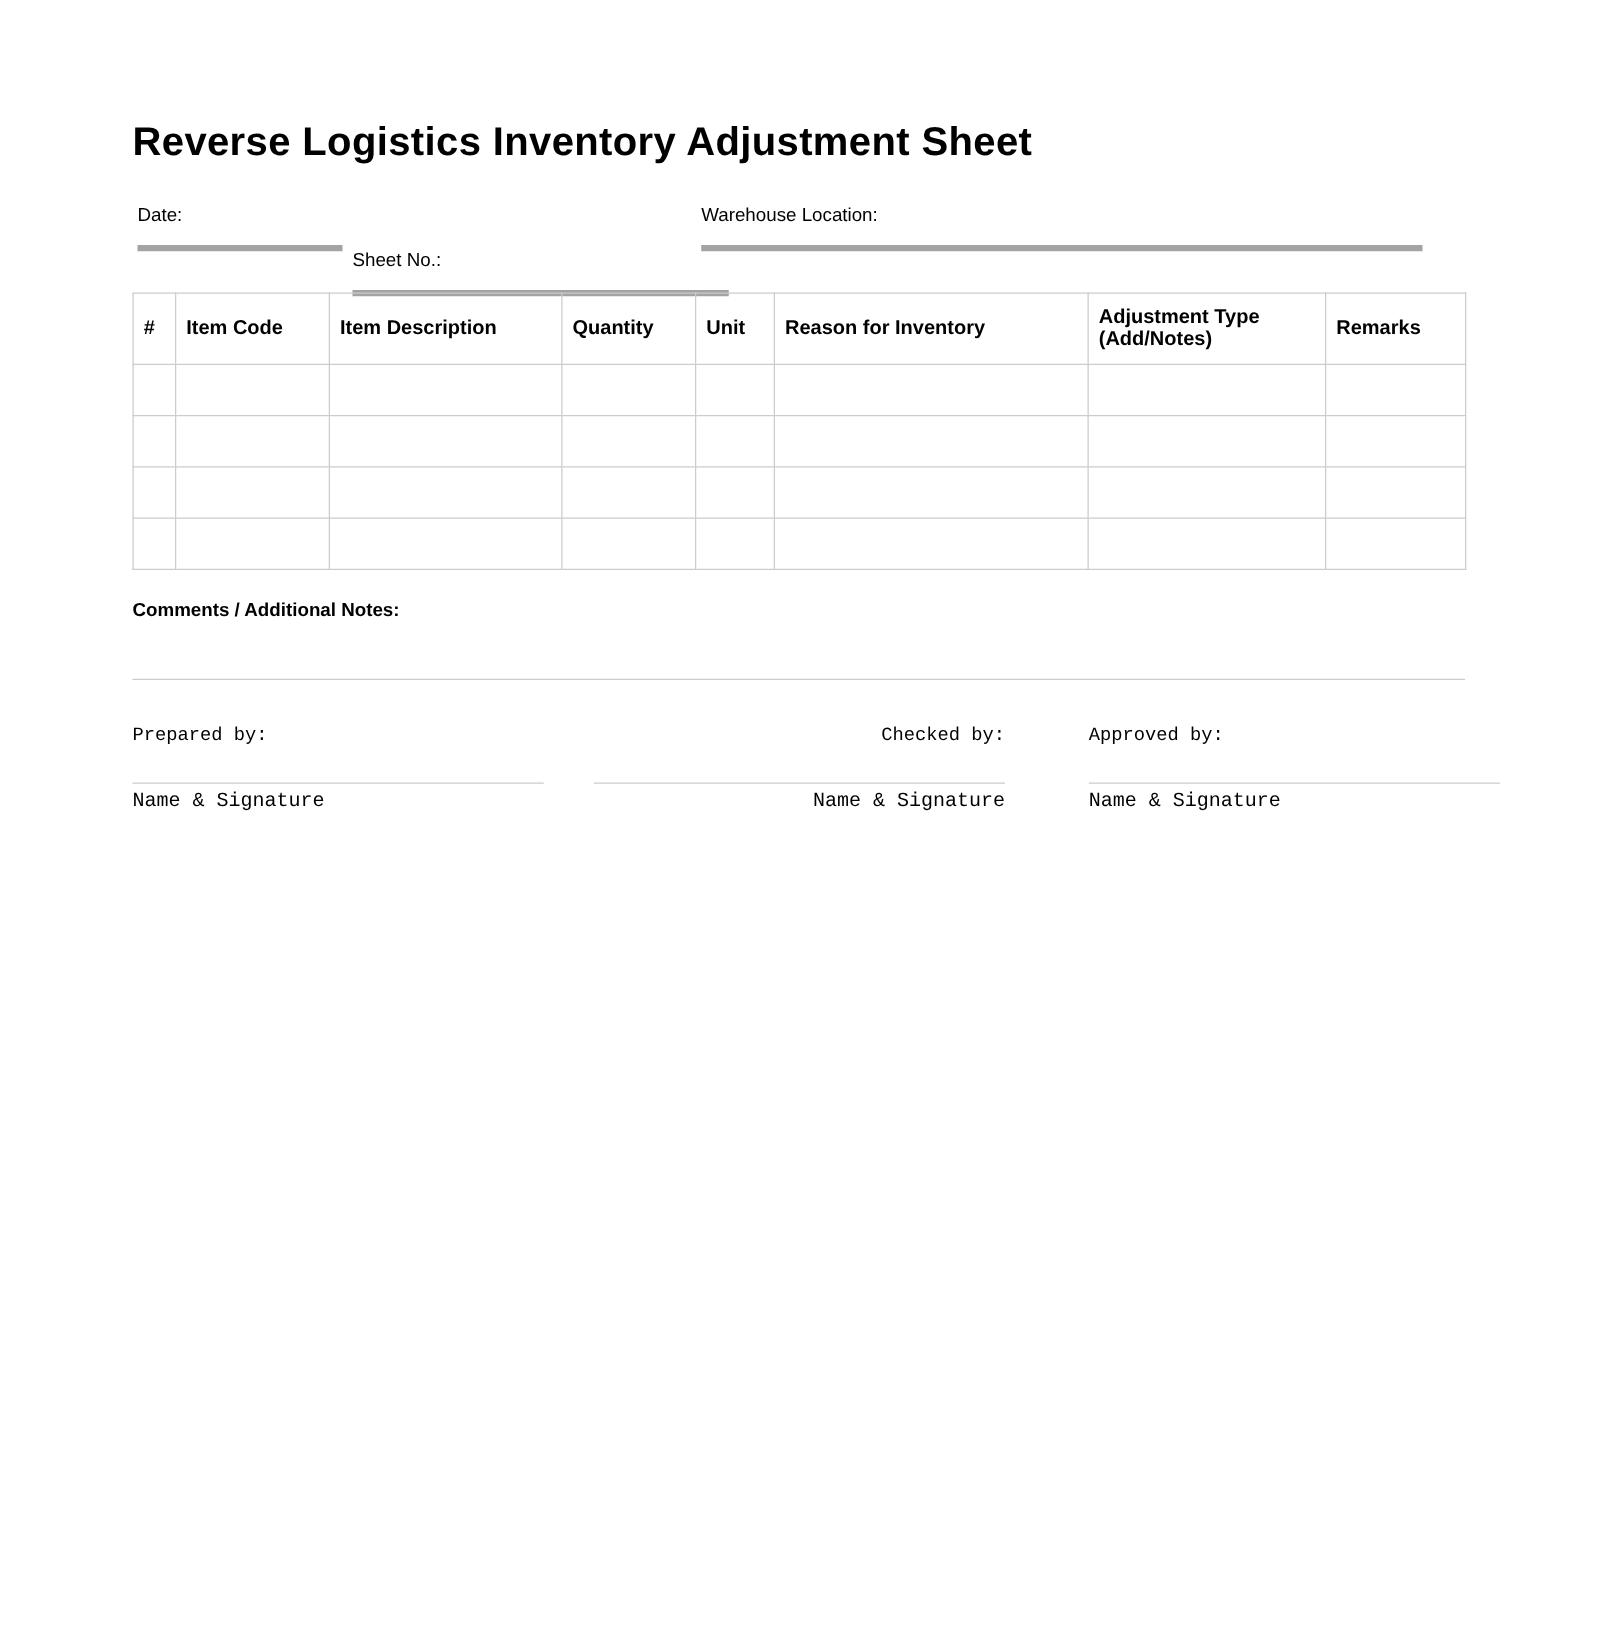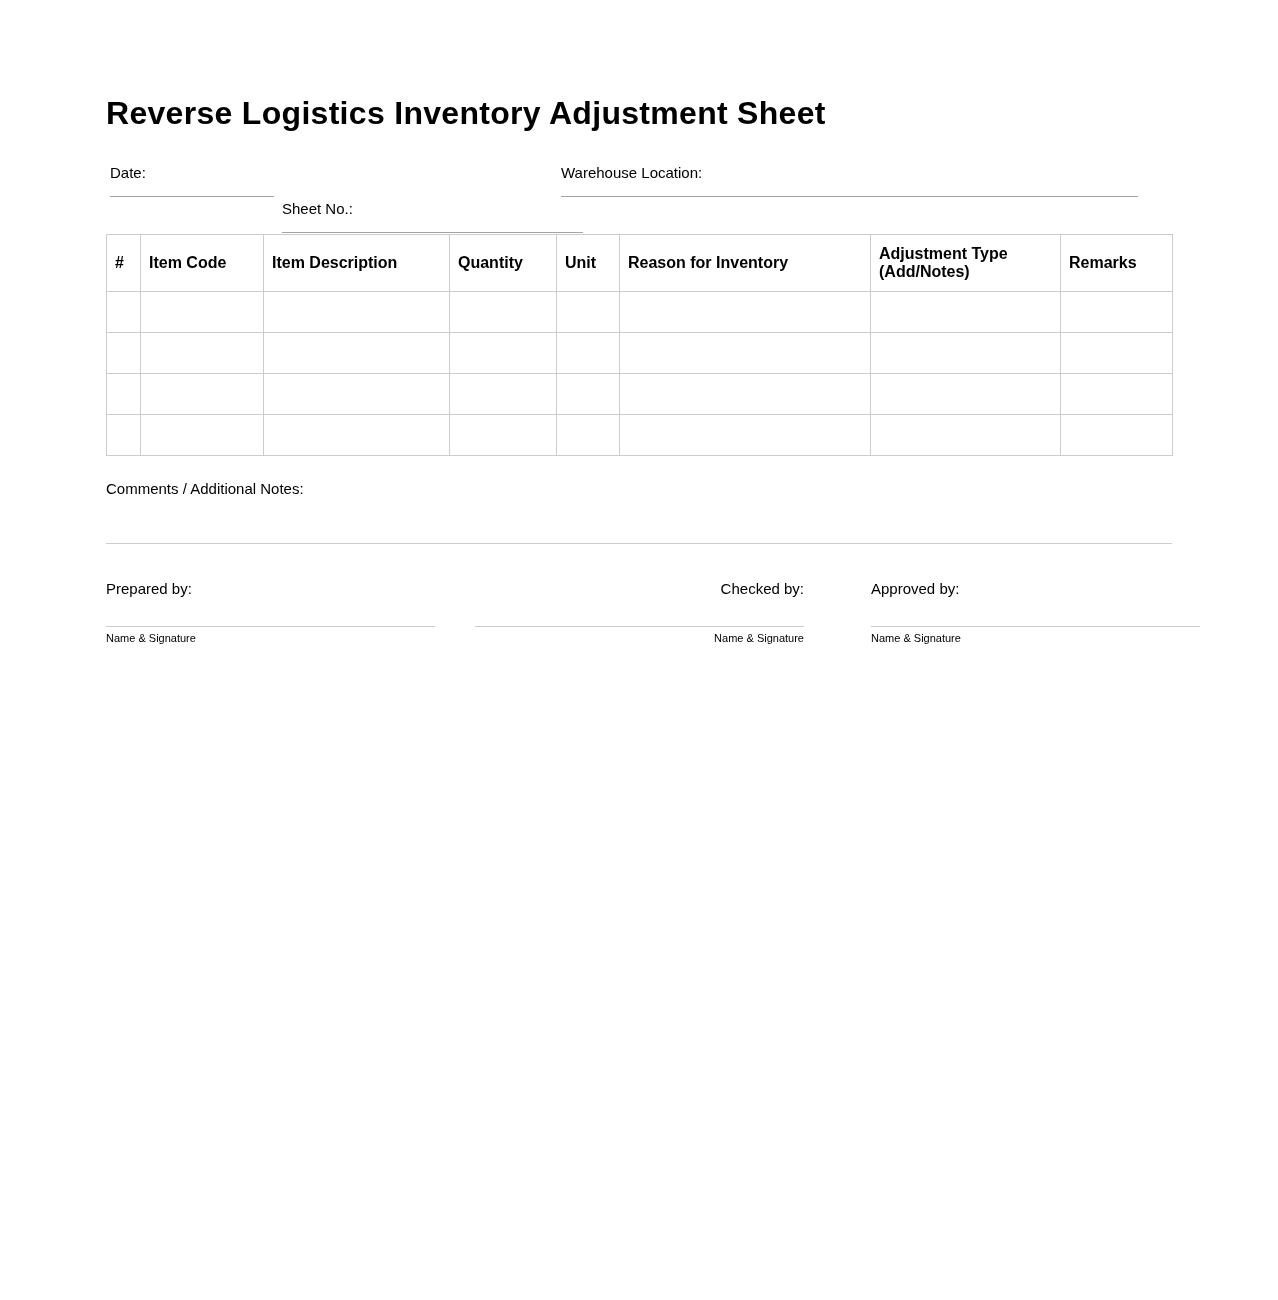--- a/index.html
+++ b/index.html
@@ -11,7 +11,7 @@
       position: absolute; left: 106px; top: 95px;
       font-size: 32px; font-weight: bold; margin: 0; letter-spacing: 0.3px;
     }
-    .meta-field { position: absolute; top: 164px; height: 32px; border-bottom: 1px solid #a3a3a3; }
+    .meta-field { position: absolute; top: 164px; height: 32px; border-bottom: 5px solid #a3a3a3; }
     .meta-field span { font-size: 15px; }
     .f-date { left: 110px; width: 164px; }
     .f-sheet { left: 282px; width: 301px; margin-top: 36px; }

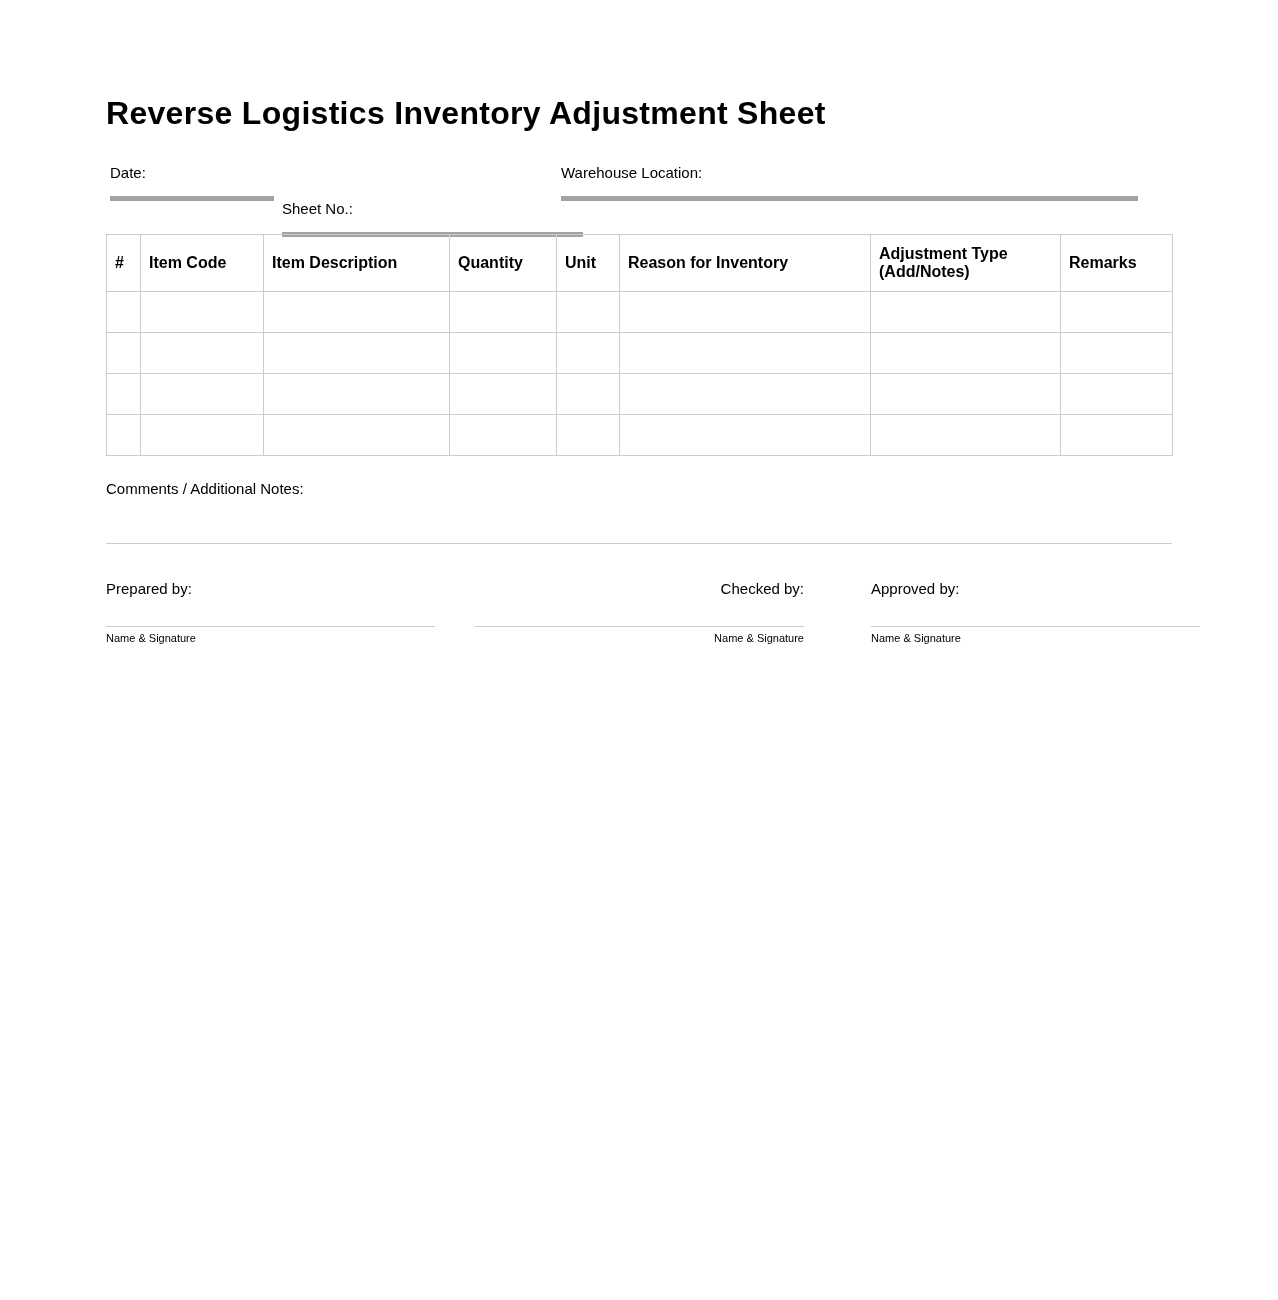--- a/index.html
+++ b/index.html
@@ -28,7 +28,7 @@
     }
     table.grid td { height: 38px; }
 
-    .notes-label { position: absolute; left: 106px; top: 480px; font-size: 15px; }
+    .notes-label { position: absolute; left: 106px; top: 480px; font-size: 15px; font-weight: bold; }
     .notes-line { position: absolute; left: 106px; top: 543px; width: 1066px; border-top: 1px solid #cccccc; }
 
     .sig { position: absolute; top: 580px; width: 329px; }

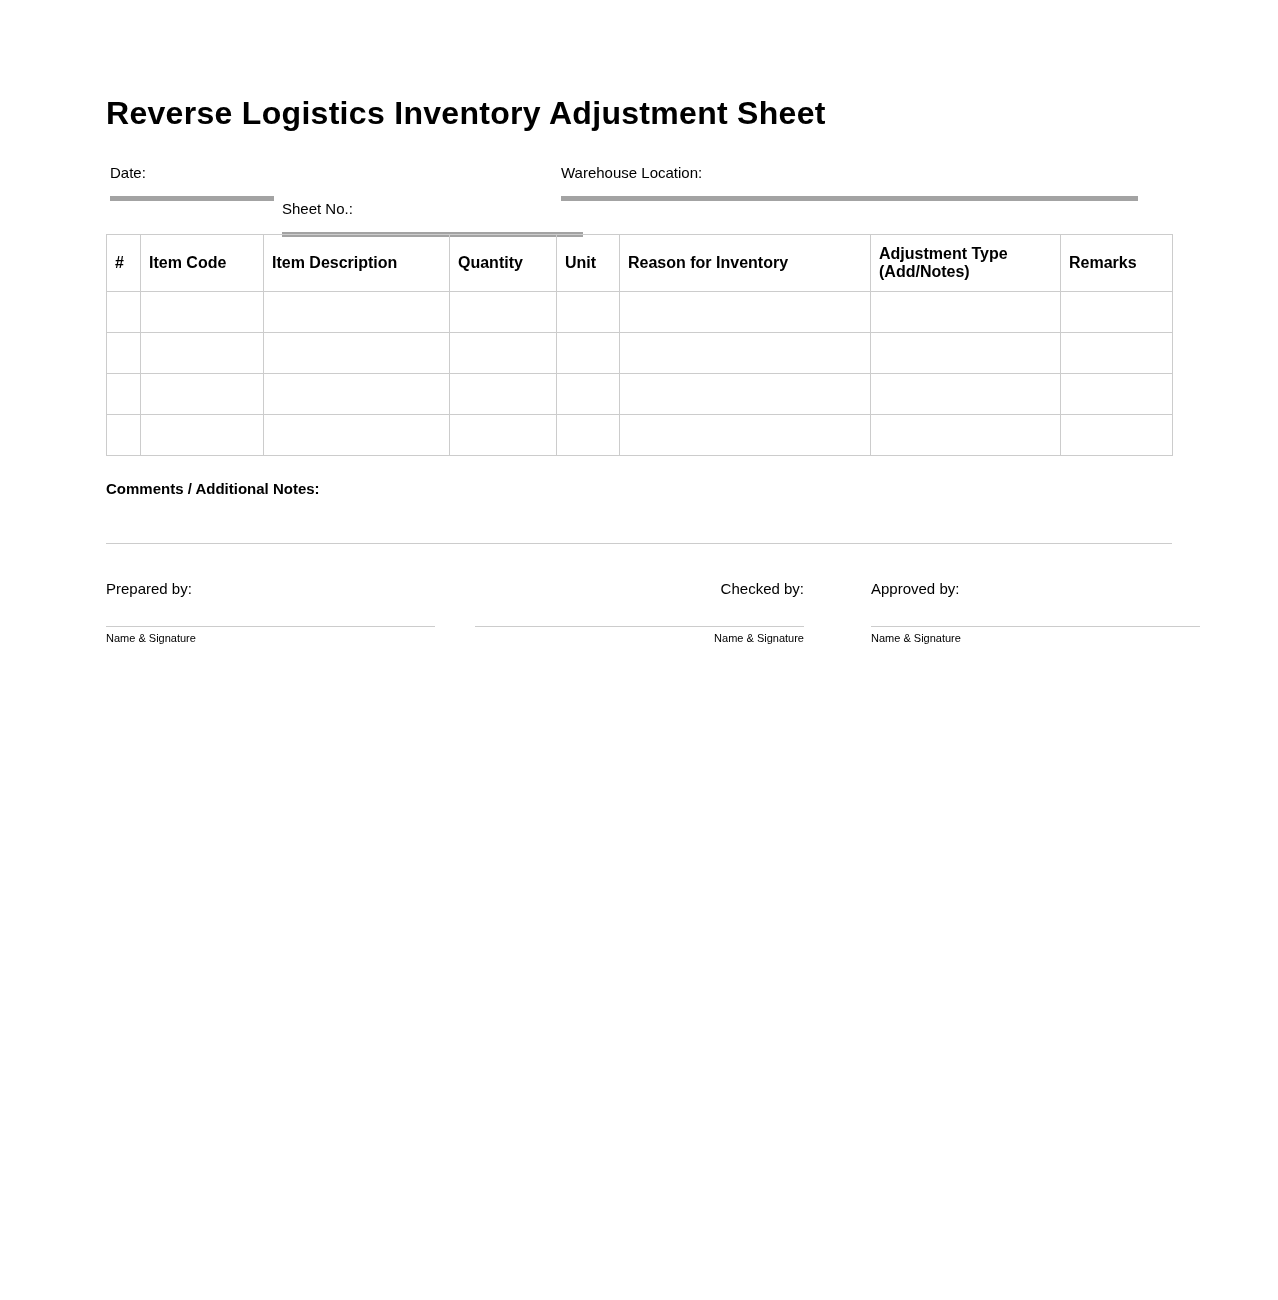--- a/index.html
+++ b/index.html
@@ -31,7 +31,7 @@
     .notes-label { position: absolute; left: 106px; top: 480px; font-size: 15px; font-weight: bold; }
     .notes-line { position: absolute; left: 106px; top: 543px; width: 1066px; border-top: 1px solid #cccccc; }
 
-    .sig { position: absolute; top: 580px; width: 329px; }
+    .sig { position: absolute; top: 580px; width: 329px; font-family: Liberation Mono, monospace; }
     .sig .label { font-size: 15px; display: block; }
     .sig .line { margin-top: 29px; border-top: 1px solid #cccccc; }
     .sig .caption { font-size: 11px; display: block; margin-top: 5px; }

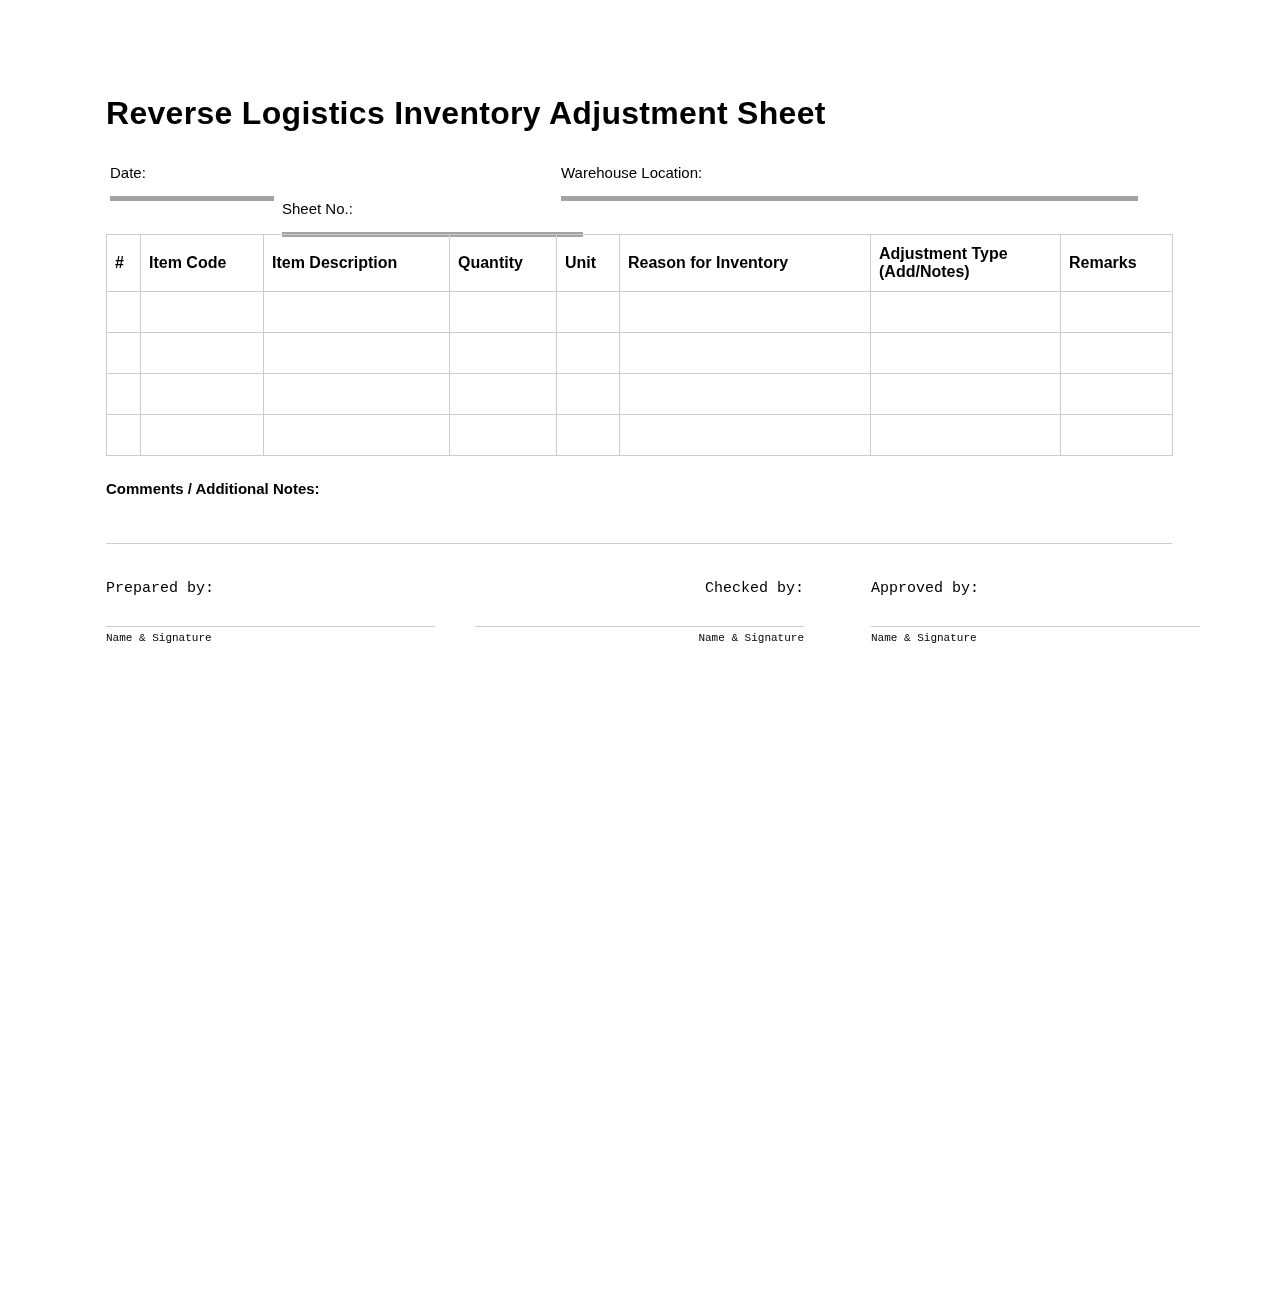--- a/index.html
+++ b/index.html
@@ -34,7 +34,7 @@
     .sig { position: absolute; top: 580px; width: 329px; font-family: Liberation Mono, monospace; }
     .sig .label { font-size: 15px; display: block; }
     .sig .line { margin-top: 29px; border-top: 1px solid #cccccc; }
-    .sig .caption { font-size: 11px; display: block; margin-top: 5px; }
+    .sig .caption { font-size: 16px; display: block; margin-top: 5px; }
     .s1 { left: 106px; }
     .s2 { left: 475px; text-align: right; }
     .s3 { left: 843px; margin-left: 28px; }

